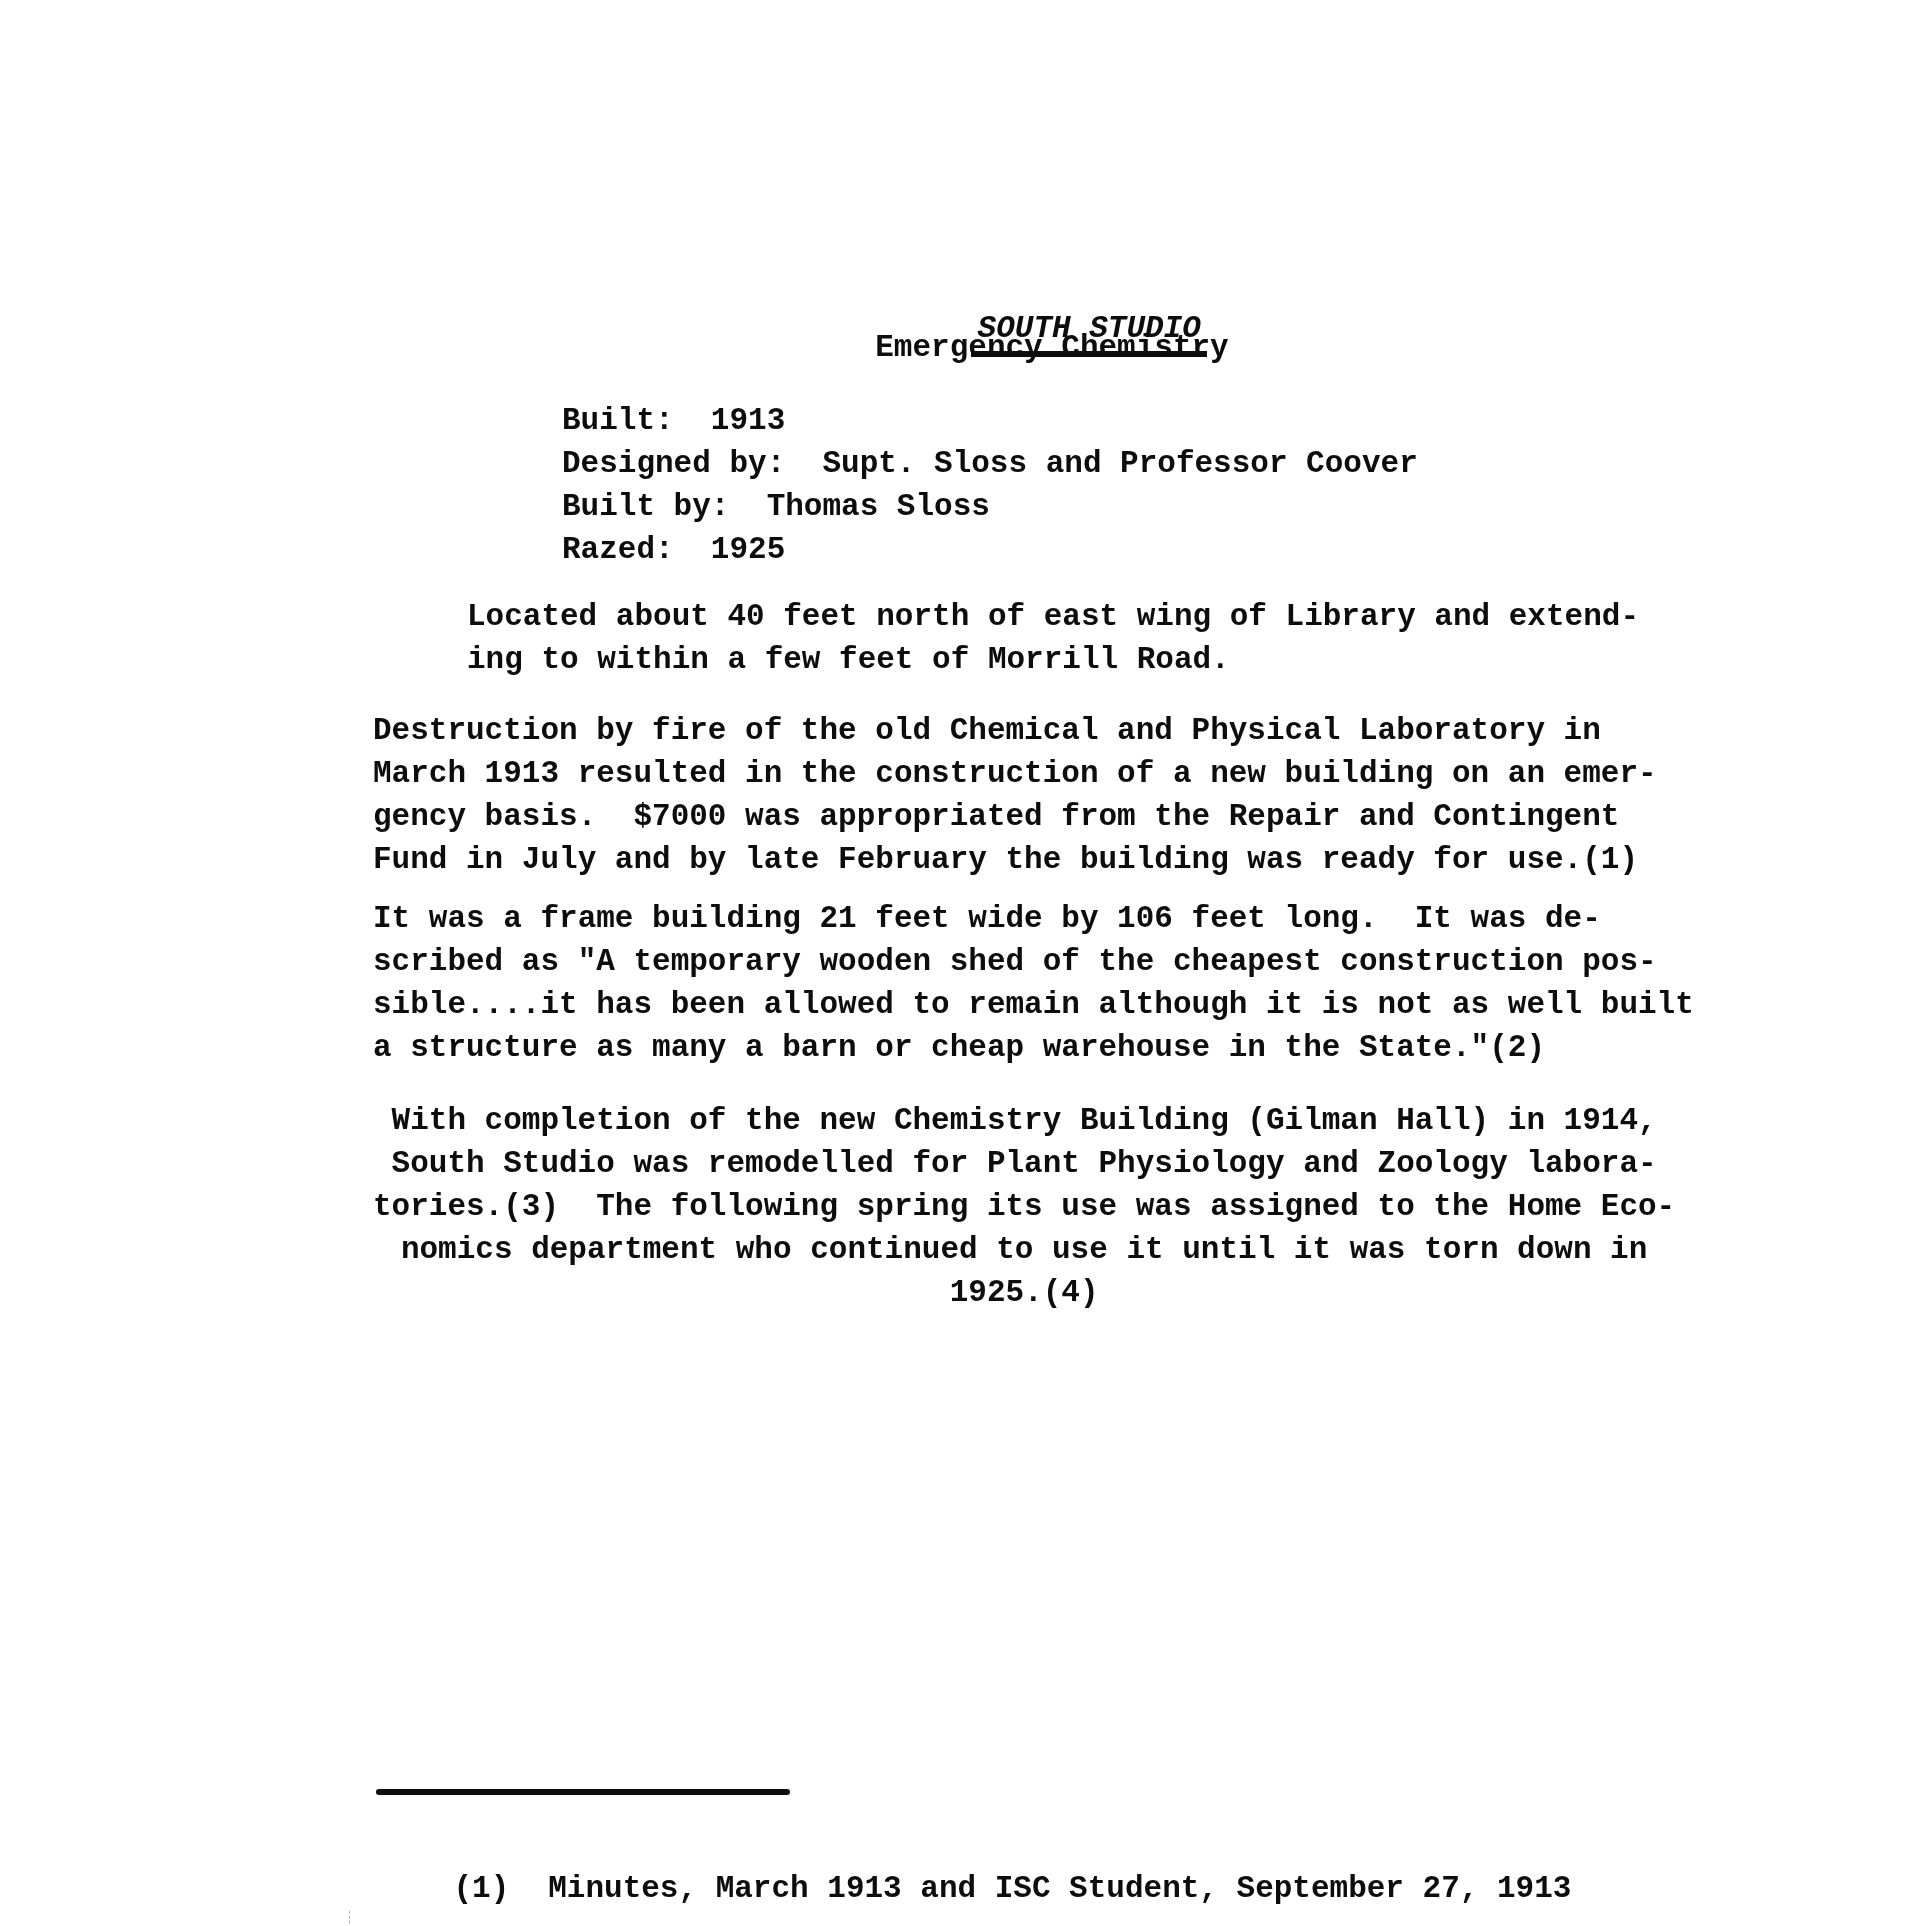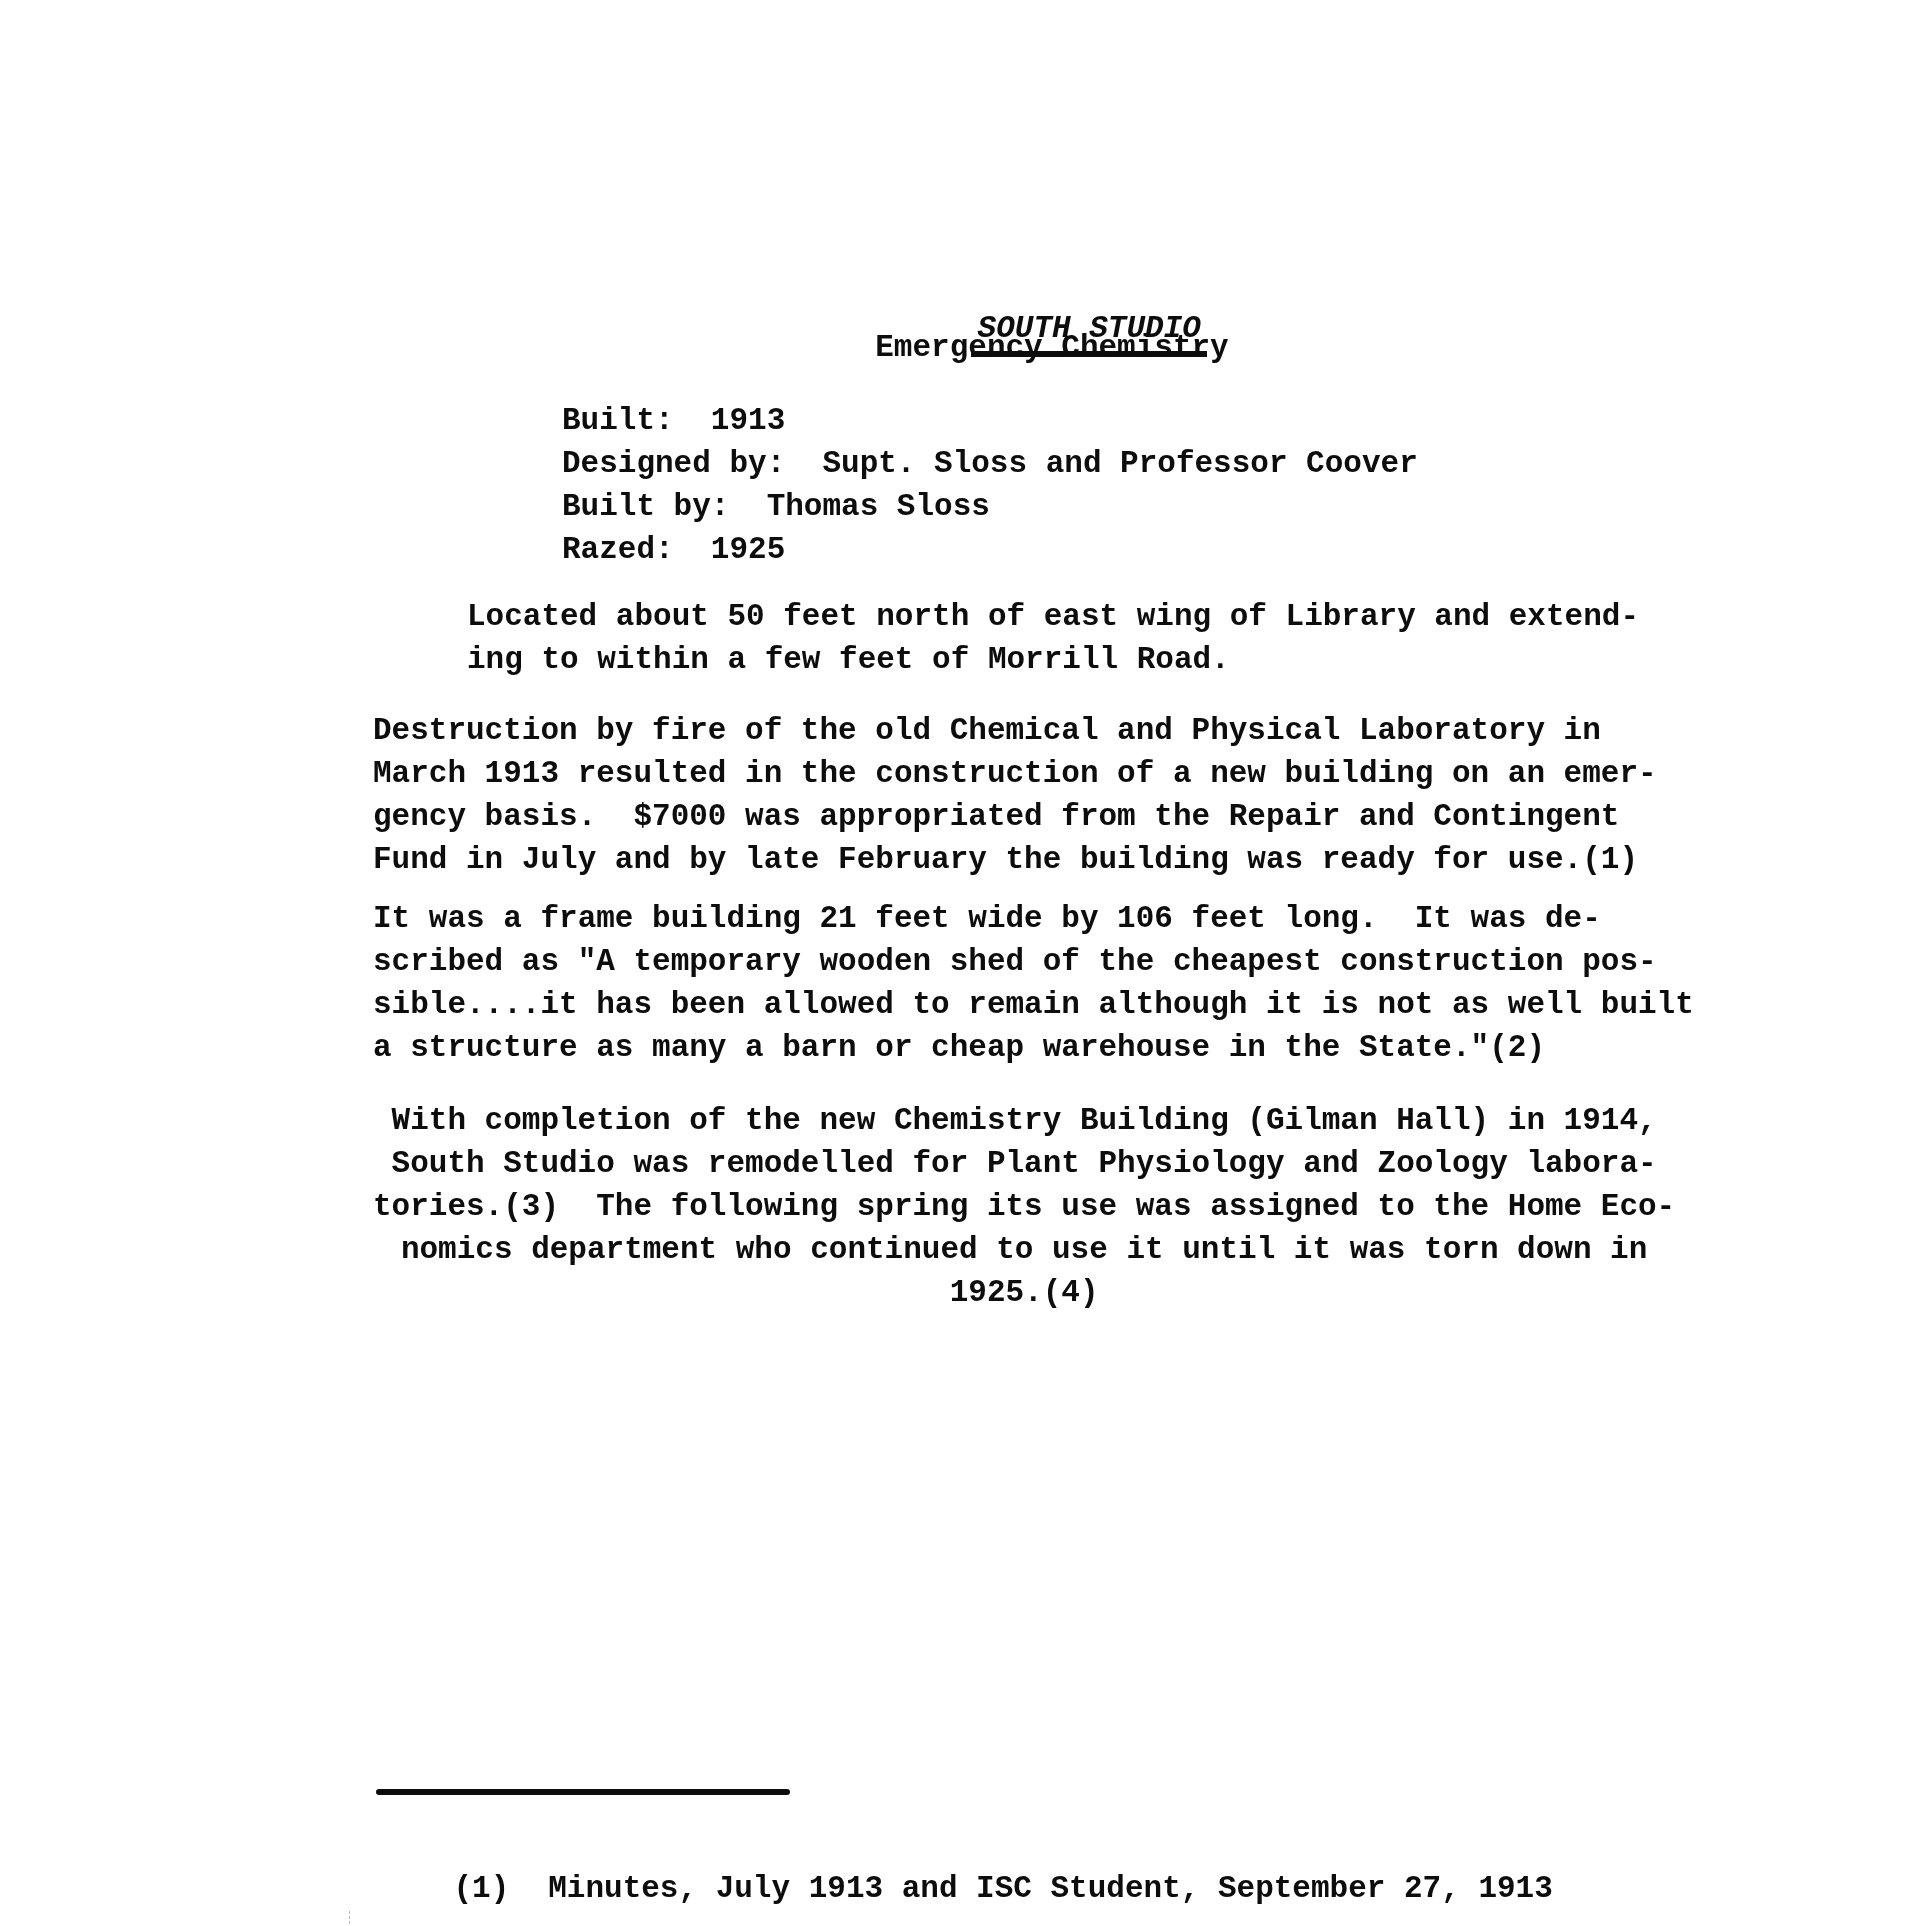--- a/index.html
+++ b/index.html
@@ -79,7 +79,7 @@
 Built by:  Thomas Sloss
 Razed:  1925</div>
 
-  <div class="txt" style="left: 467px; top: 595px;">Located about 50 feet north of east wing of Library and extend-
+  <div class="txt" style="left: 467px; top: 595px;">Located about 40 feet north of east wing of Library and extend-
 ing to within a few feet of Morrill Road.</div>
 
   <div class="txt" style="left: 373px; top: 709px;">Destruction by fire of the old Chemical and Physical Laboratory in

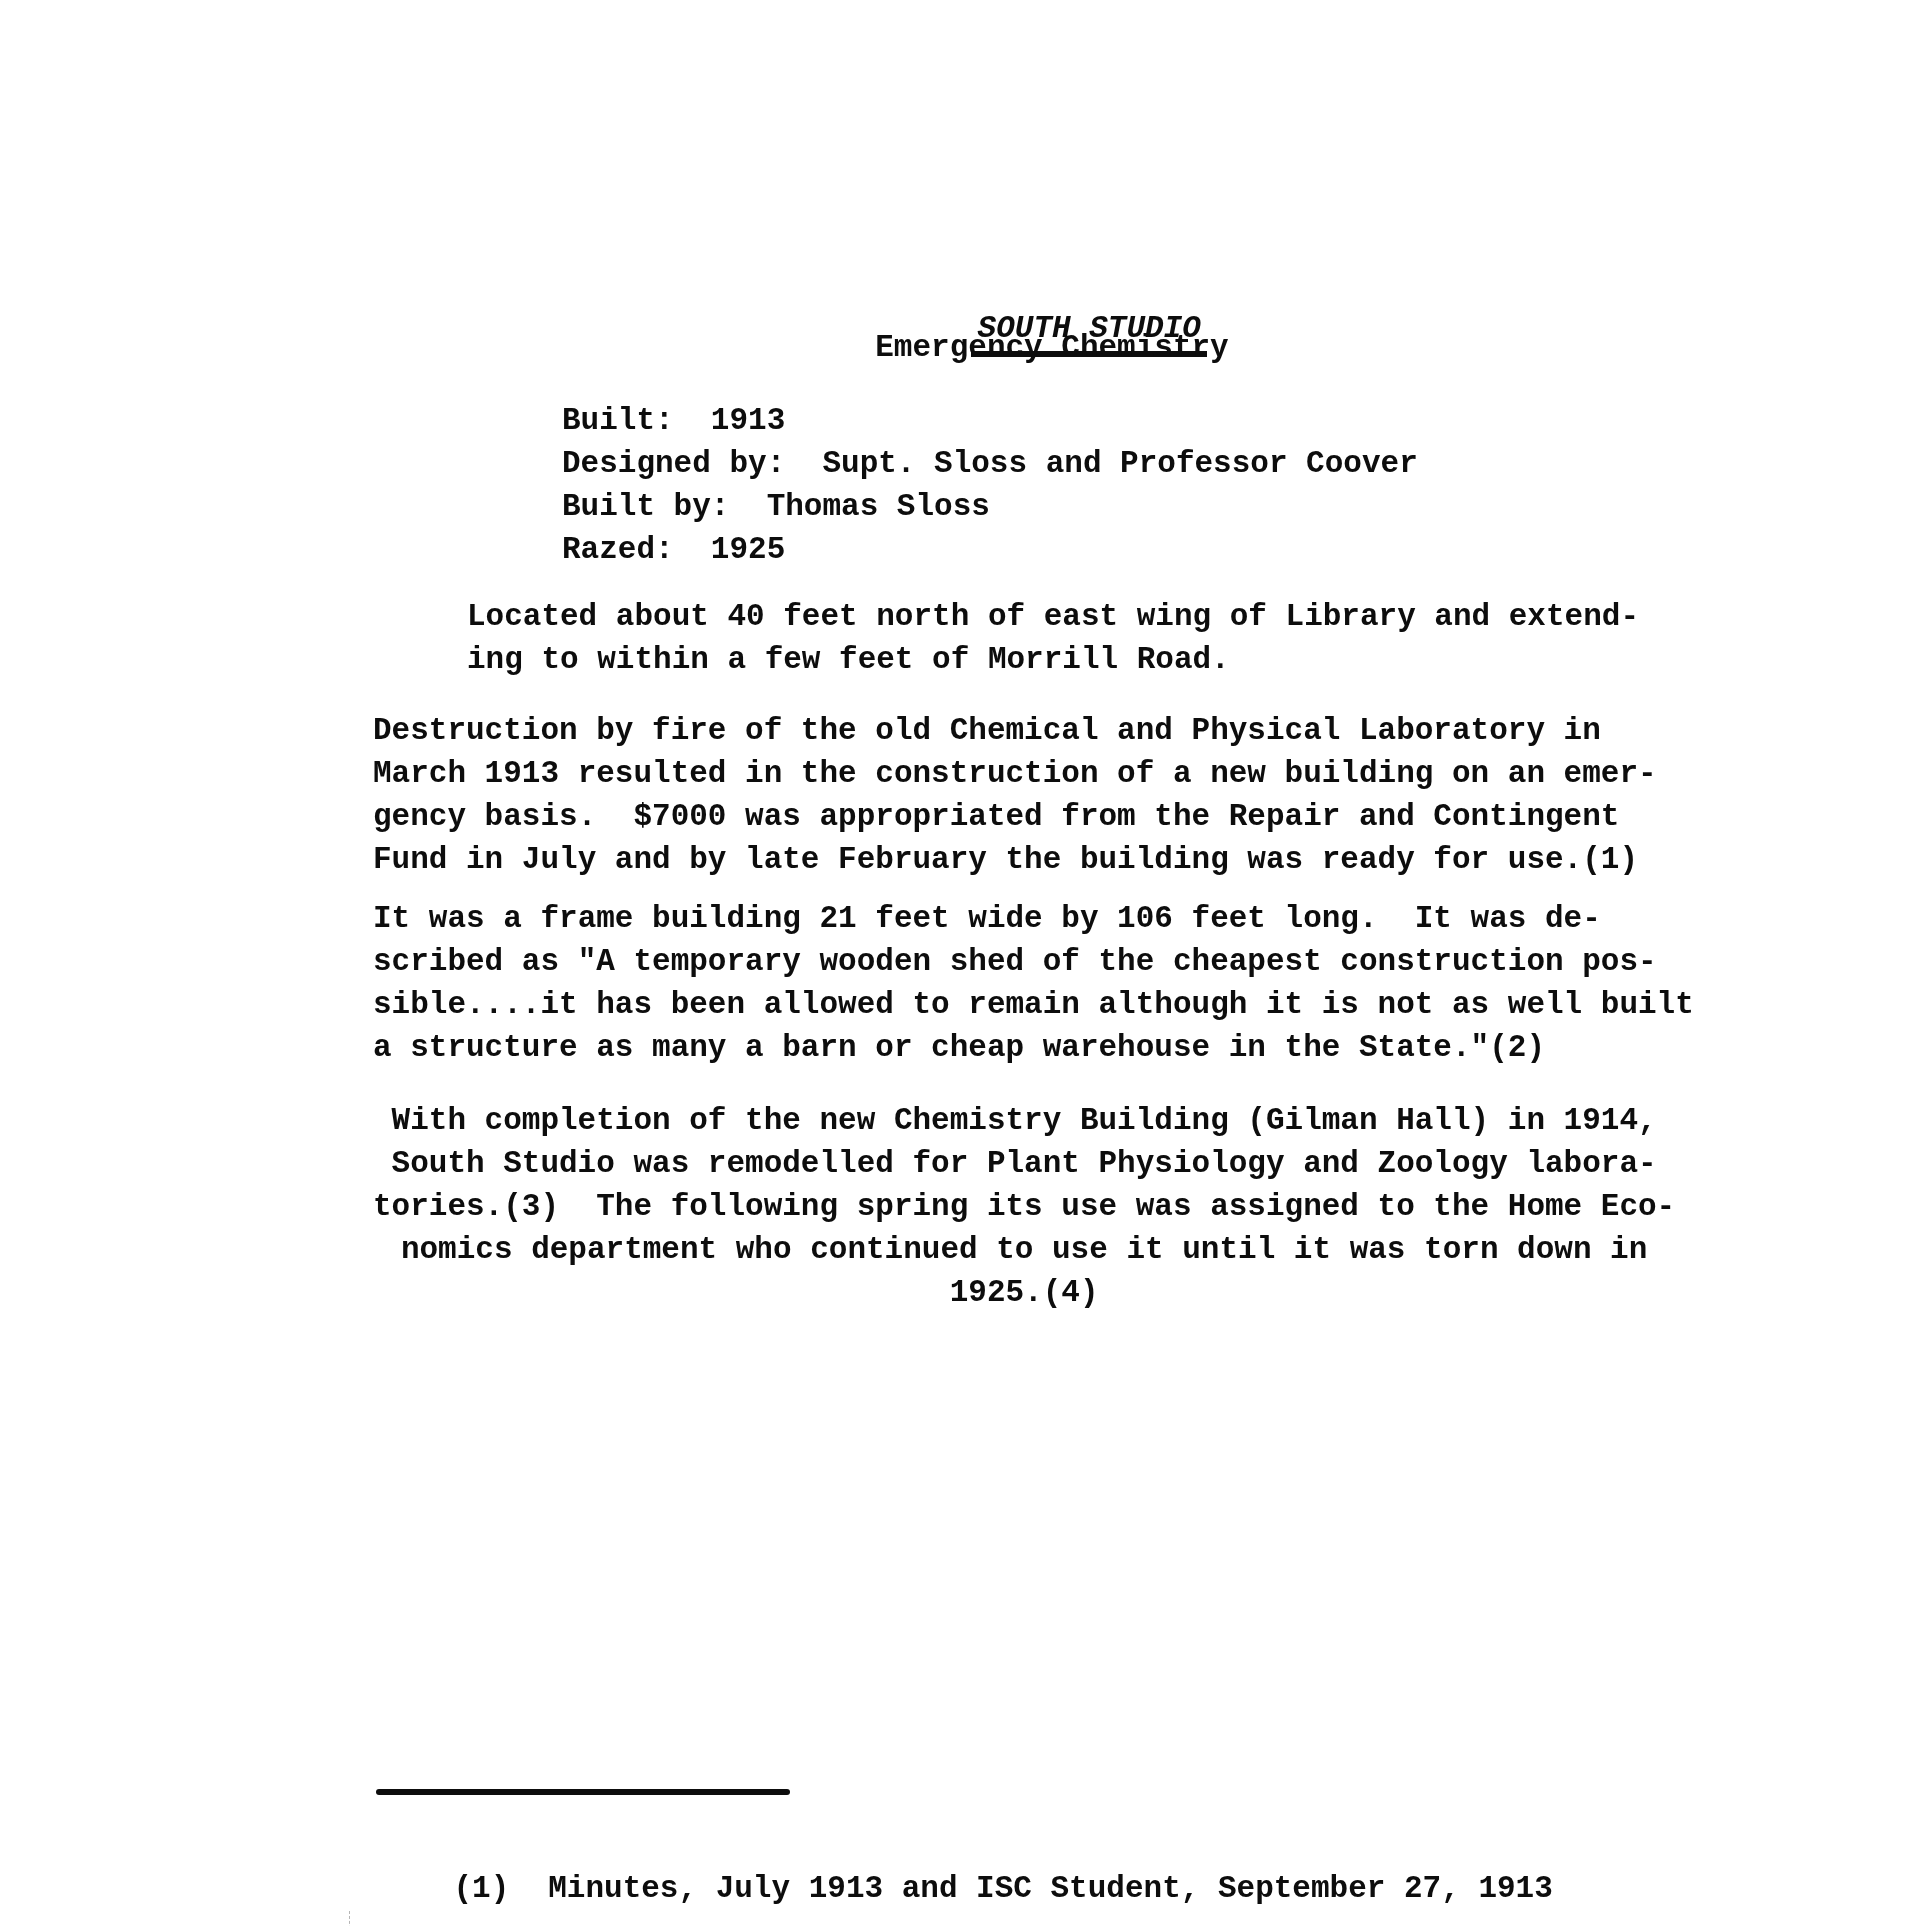--- a/index.html
+++ b/index.html
@@ -103,7 +103,7 @@
   <div class="artifact-dashes" style="left: 349px; top: 1911px; height: 216px;"></div>
 
   <div class="fn-row" style="left: 379px; top: 1824px;">
-    <span>(1)</span><span class="fn-text">Minutes, July 1913 and ISC Student, September 27, 1913</span>
+    <span>(1)</span><span class="fn-text">Minutes, March 1913 and ISC Student, September 27, 1913</span>
   </div>
   <div class="fn-row" style="left: 379px; top: 1908px;">
     

